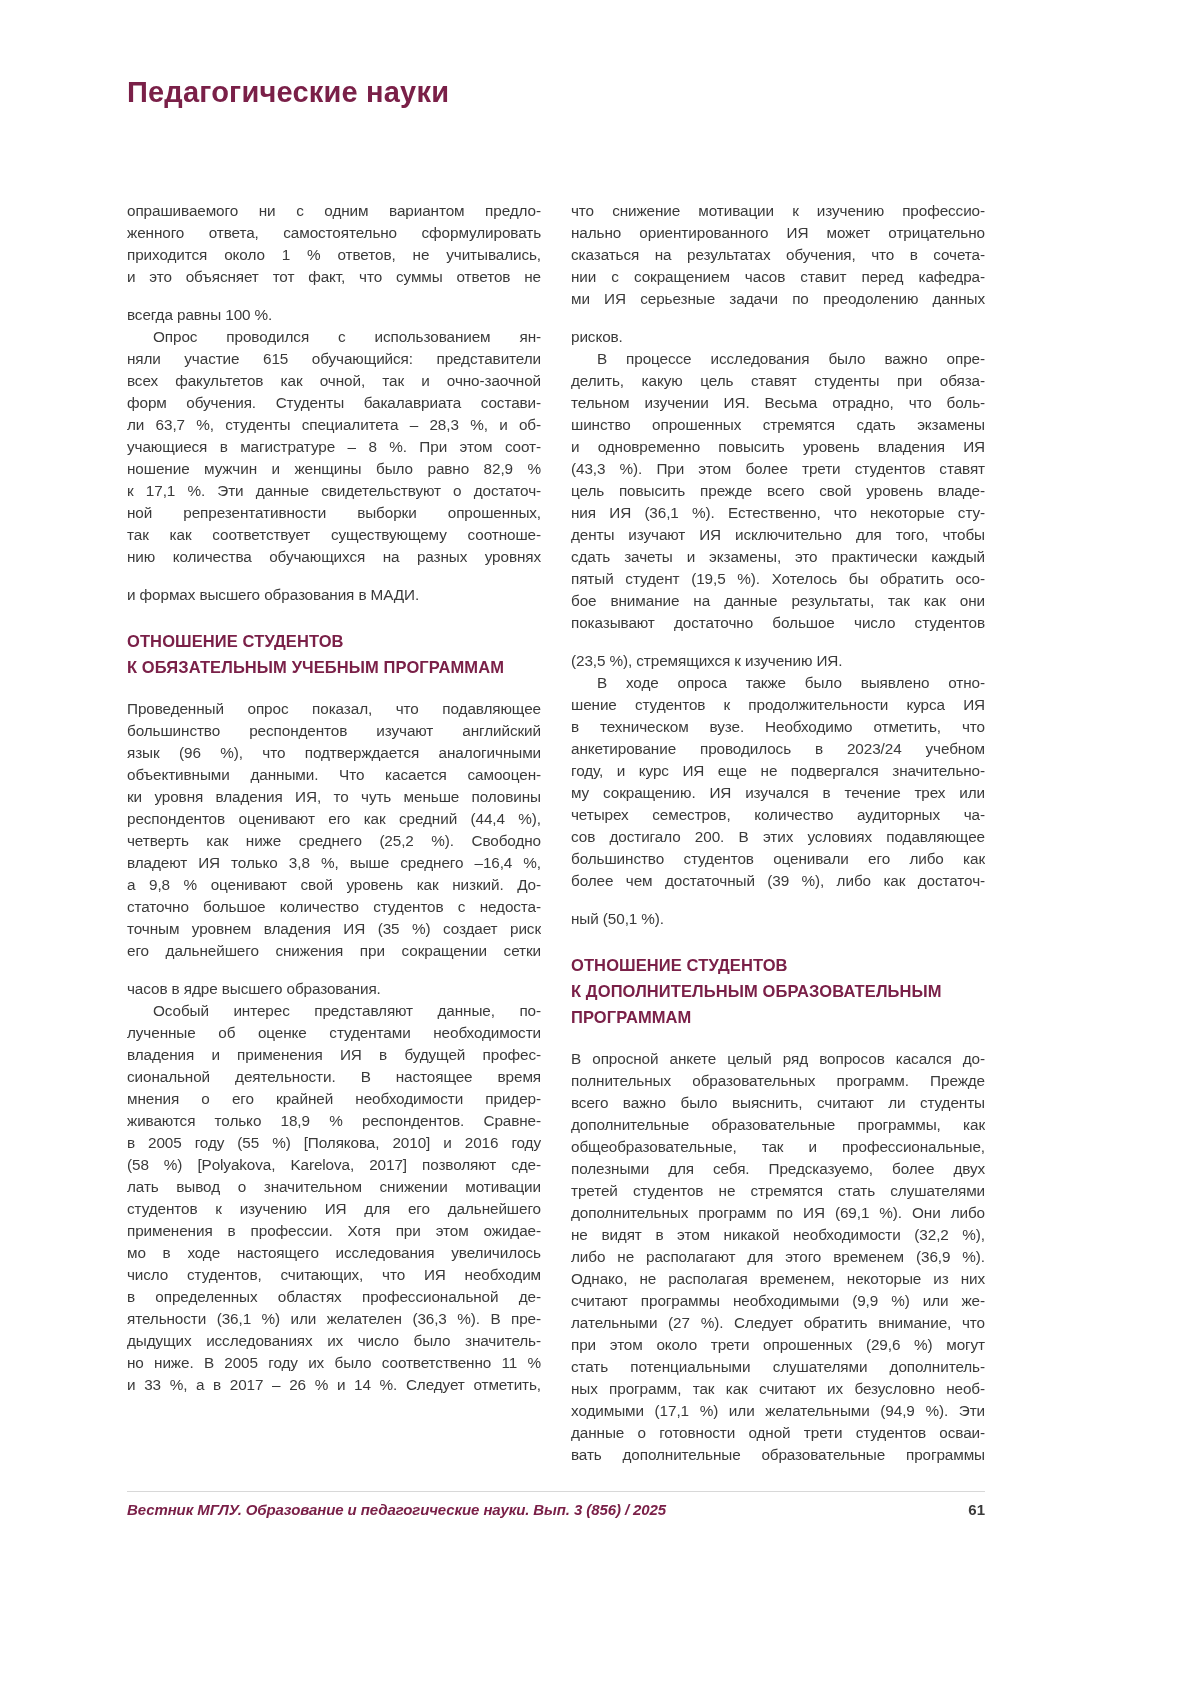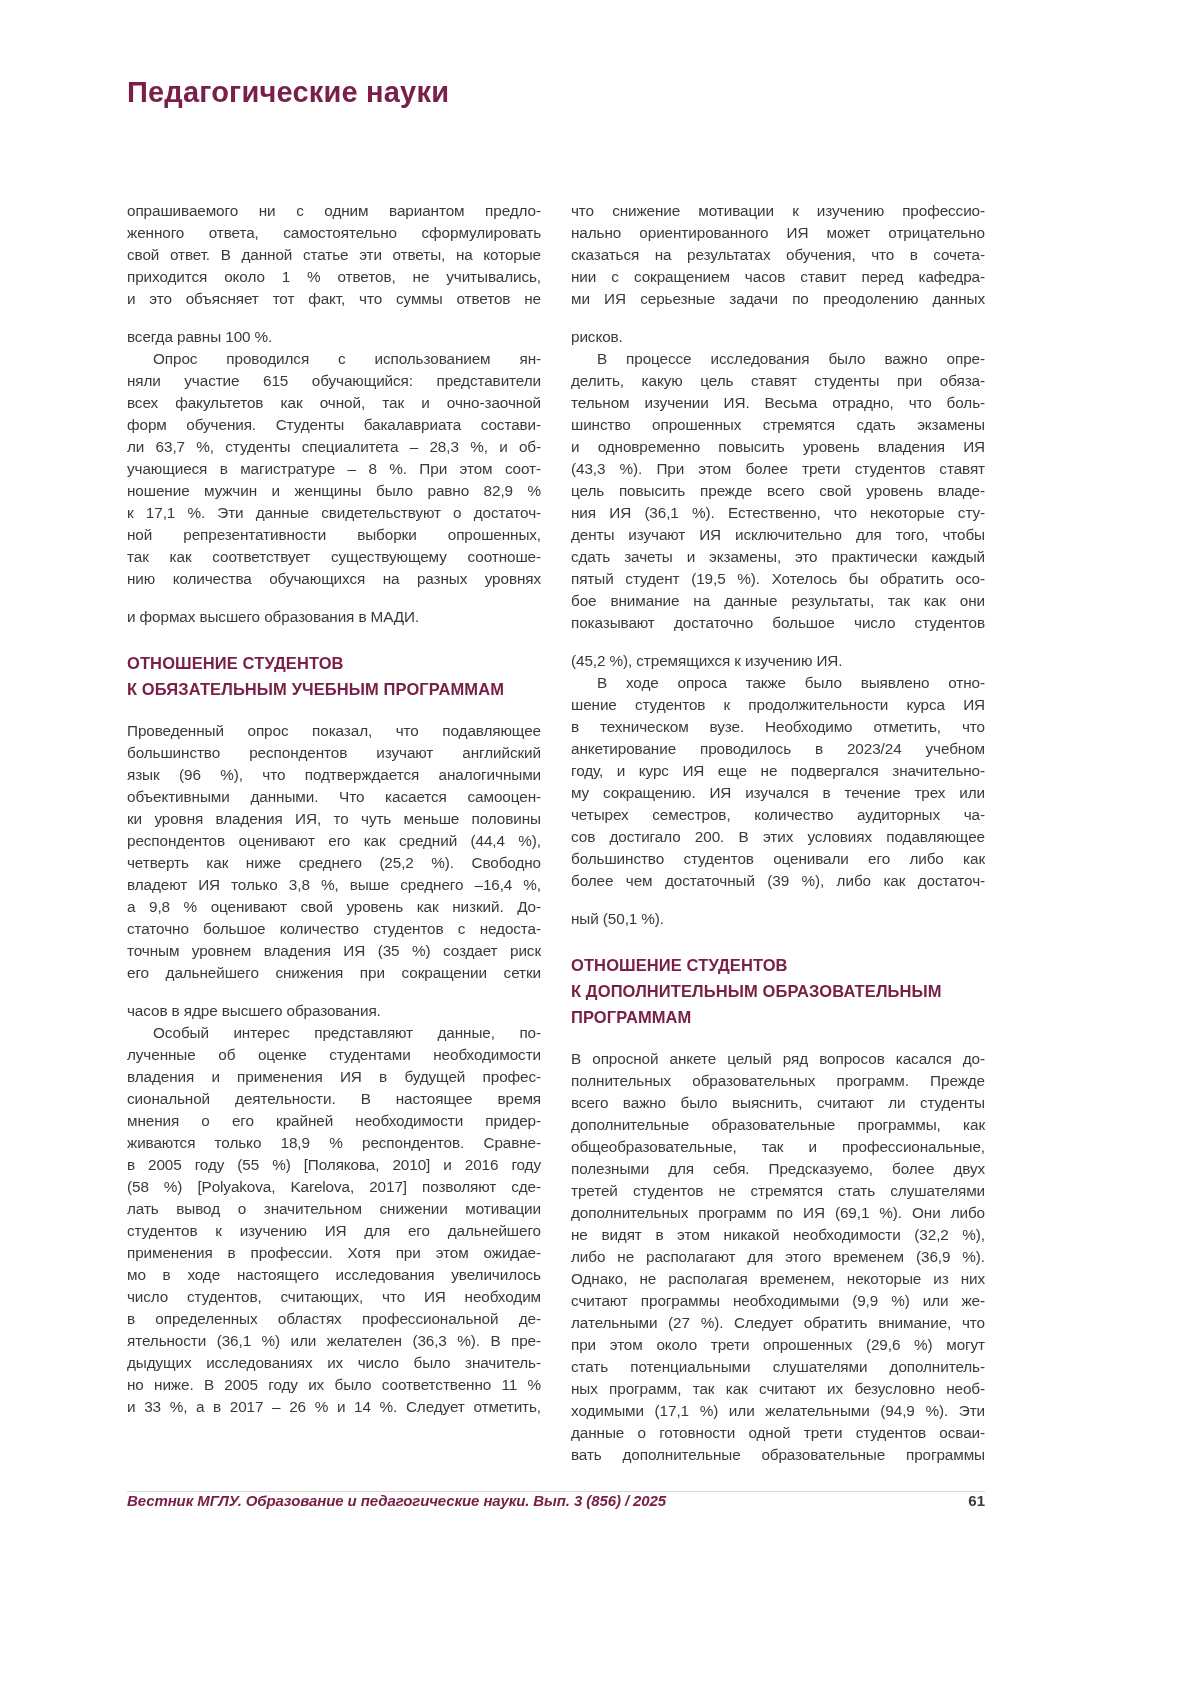--- a/index.html
+++ b/index.html
@@ -64,7 +64,6 @@
         <div class="paragraph">
           <div class="line">опрашиваемого ни с одним вариантом предло-</div>
           <div class="line">женного ответа, самостоятельно сформулировать</div>
-          <div class="line">свой ответ. В данной статье эти ответы, на которые</div>
           <div class="line">приходится около 1 % ответов, не учитывались,</div>
           <div class="line">и это объясняет тот факт, что суммы ответов не</div>
           <div class="line last">всегда равны 100 %.</div>

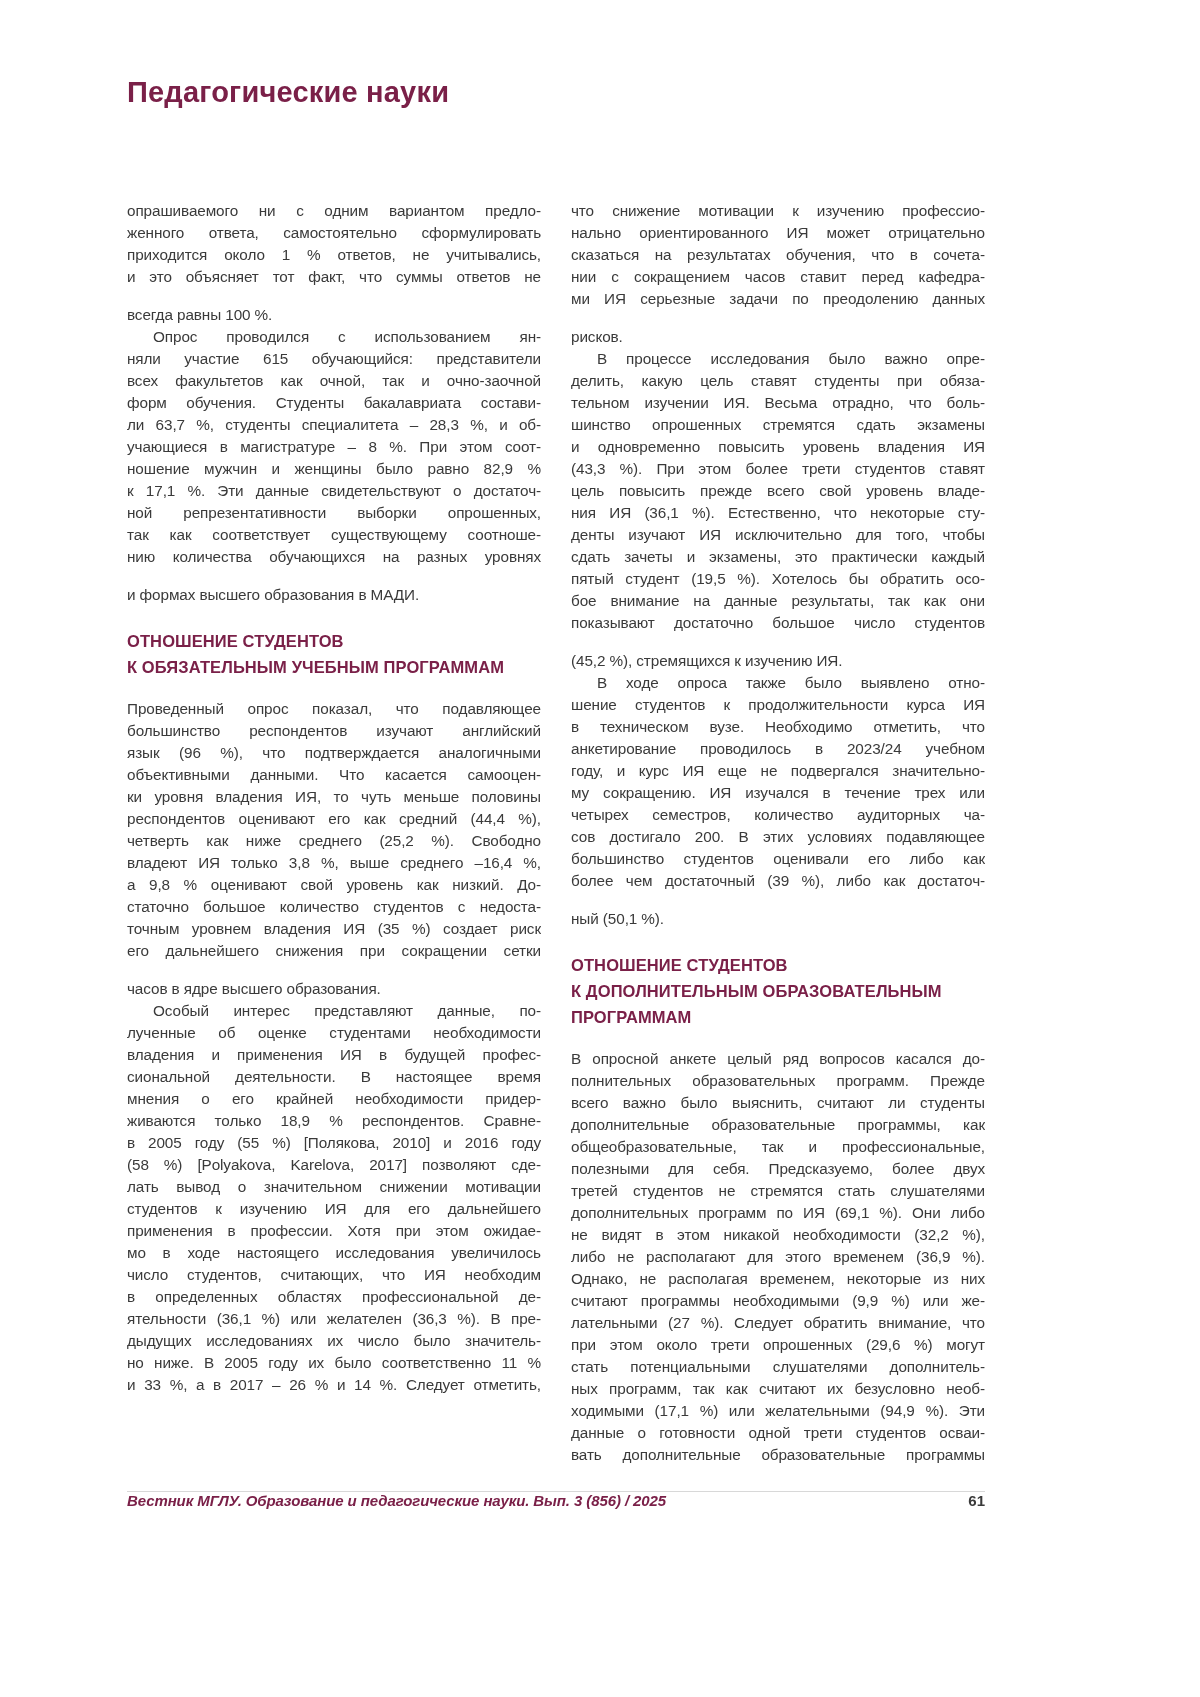--- a/index.html
+++ b/index.html
@@ -145,7 +145,7 @@
           <div class="line">пятый студент (19,5 %). Хотелось бы обратить осо-</div>
           <div class="line">бое внимание на данные результаты, так как они</div>
           <div class="line">показывают достаточно большое число студентов</div>
-          <div class="line last">(45,2 %), стремящихся к изучению ИЯ.</div>
+          <div class="line last">(23,5 %), стремящихся к изучению ИЯ.</div>
         </div>
         <div class="paragraph indent">
           <div class="line">В ходе опроса также было выявлено отно-</div>

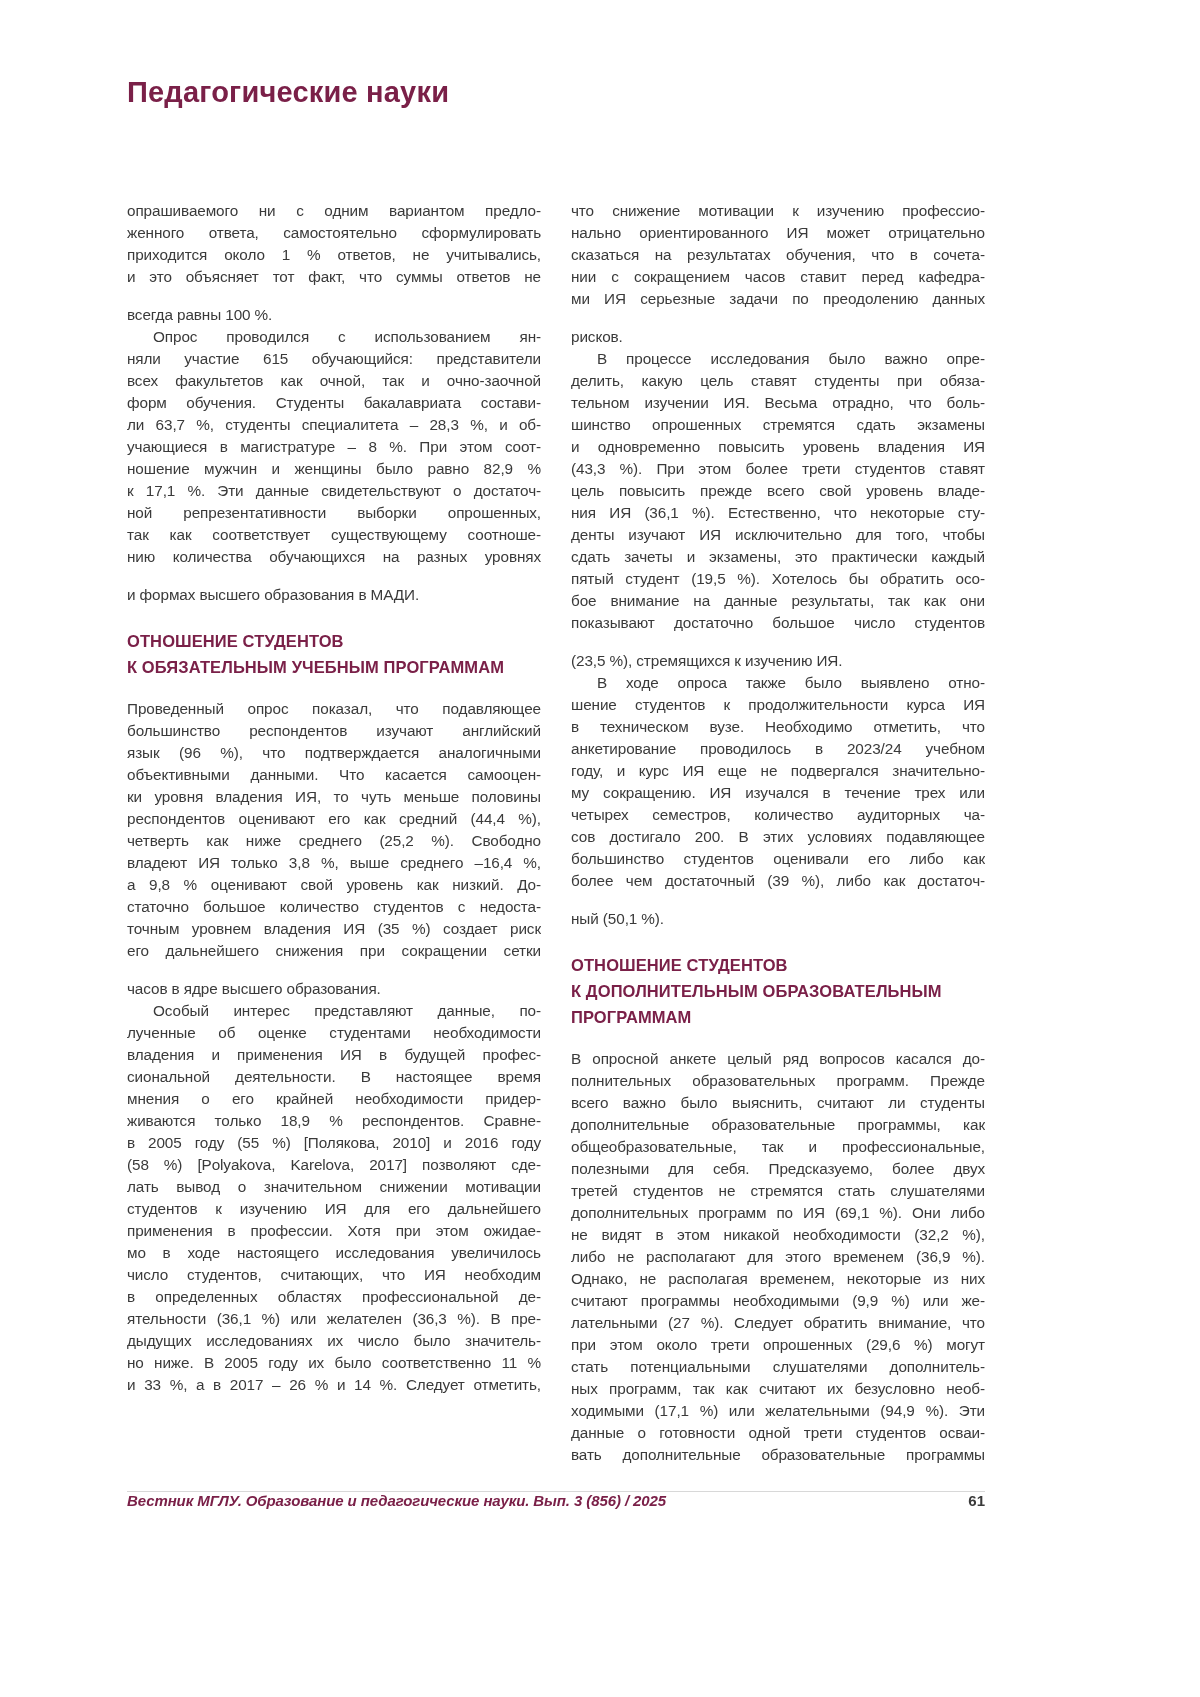--- a/index.html
+++ b/index.html
@@ -44,6 +44,7 @@
   .footer{
     position:absolute;left:127px;top:1491px;width:858px;
     border-top:1px solid #d8d8d8;
+    padding-top:9px;
     display:flex;justify-content:space-between;align-items:flex-start;
     font-size:15px;
   }

